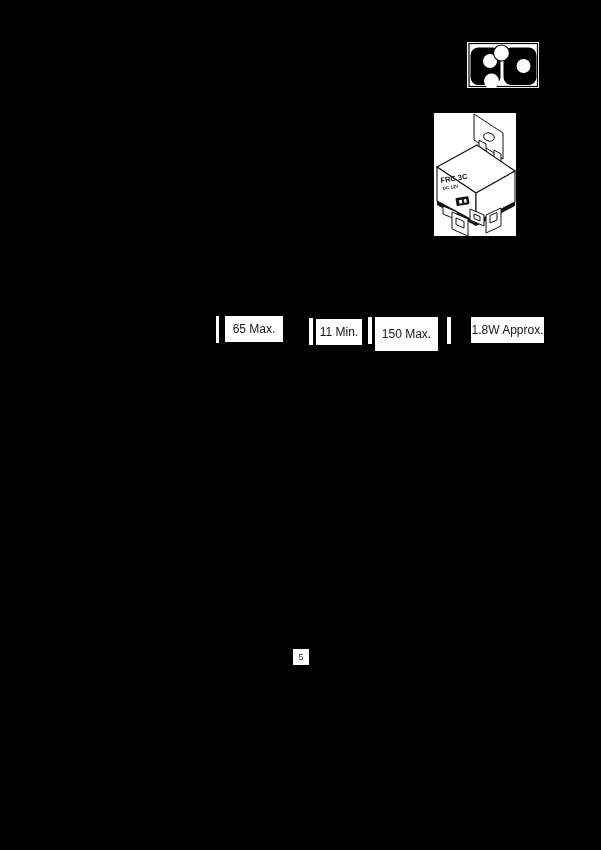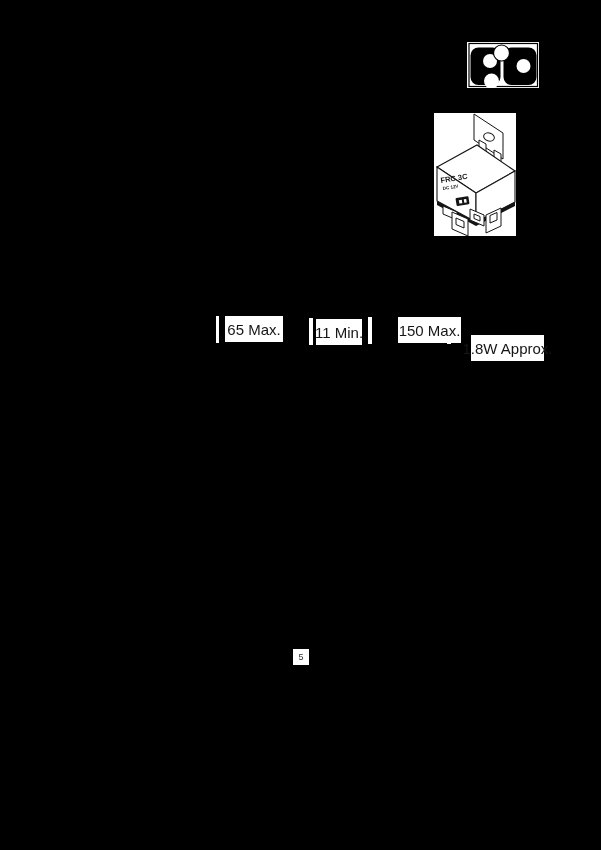--- a/index.html
+++ b/index.html
@@ -36,7 +36,7 @@
     display: flex;
     align-items: center;
     justify-content: center;
-    font-size: 15px;
+    font-size: 12px;
     line-height: 1;
     white-space: nowrap;
   }

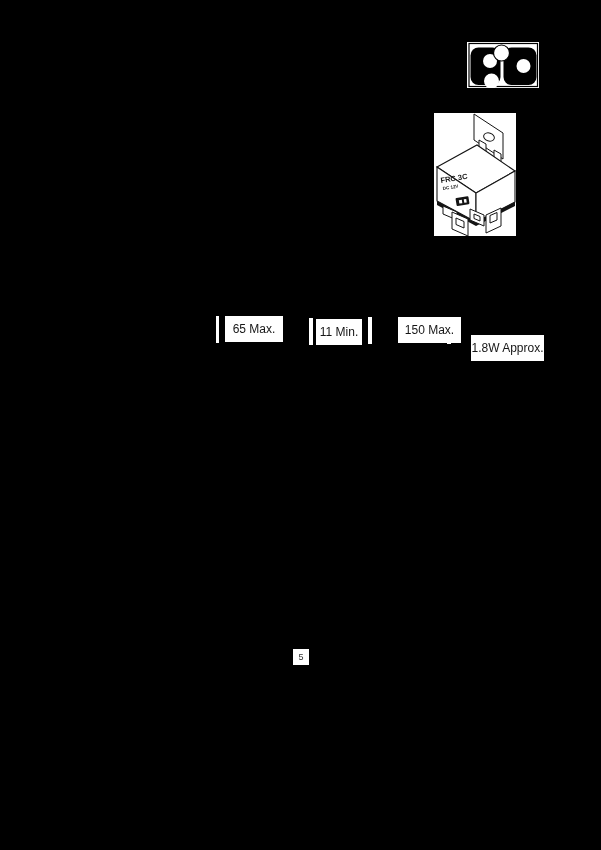--- a/index.html
+++ b/index.html
@@ -42,7 +42,7 @@
   }
   .box-1 { left: 225px; top: 316px; width: 58px; height: 26px; }
   .box-2 { left: 316px; top: 319px; width: 46px; height: 26px; }
-  .box-3 { left: 398px; top: 317px; width: 63px; height: 26px; }
+  .box-3 { left: 375px; top: 317px; width: 63px; height: 34px; }
   .box-4 { left: 471px; top: 335px; width: 73px; height: 26px; }
   .gridline {
     position: absolute;

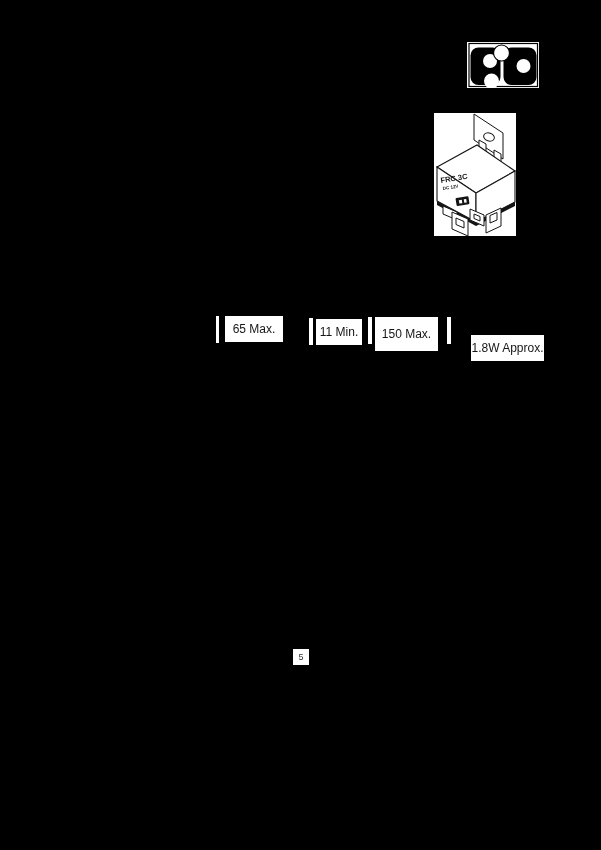--- a/index.html
+++ b/index.html
@@ -43,7 +43,7 @@
   .box-1 { left: 225px; top: 316px; width: 58px; height: 26px; }
   .box-2 { left: 316px; top: 319px; width: 46px; height: 26px; }
   .box-3 { left: 375px; top: 317px; width: 63px; height: 34px; }
-  .box-4 { left: 471px; top: 335px; width: 73px; height: 26px; }
+  .box-4 { left: 471px; top: 317px; width: 73px; height: 26px; }
   .gridline {
     position: absolute;
     background: #ffffff;

